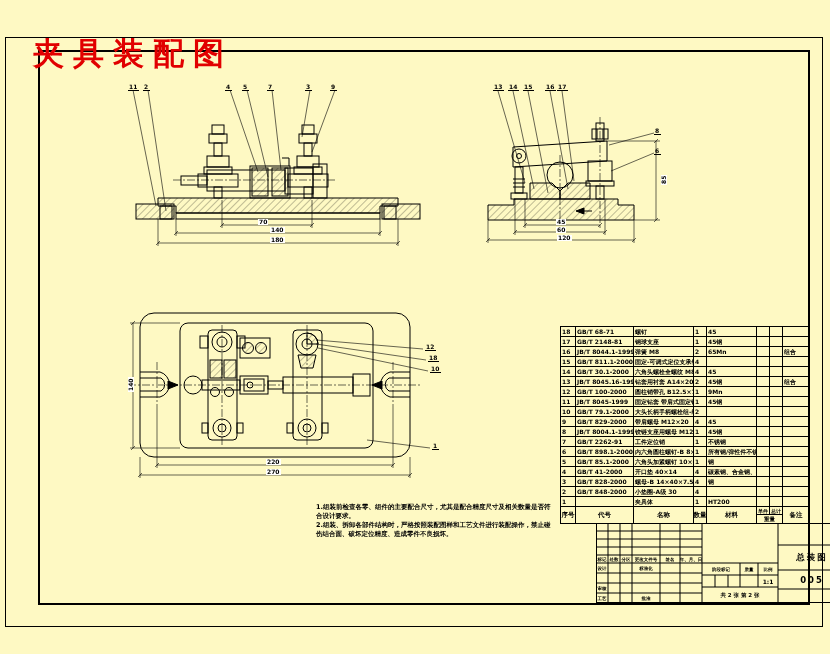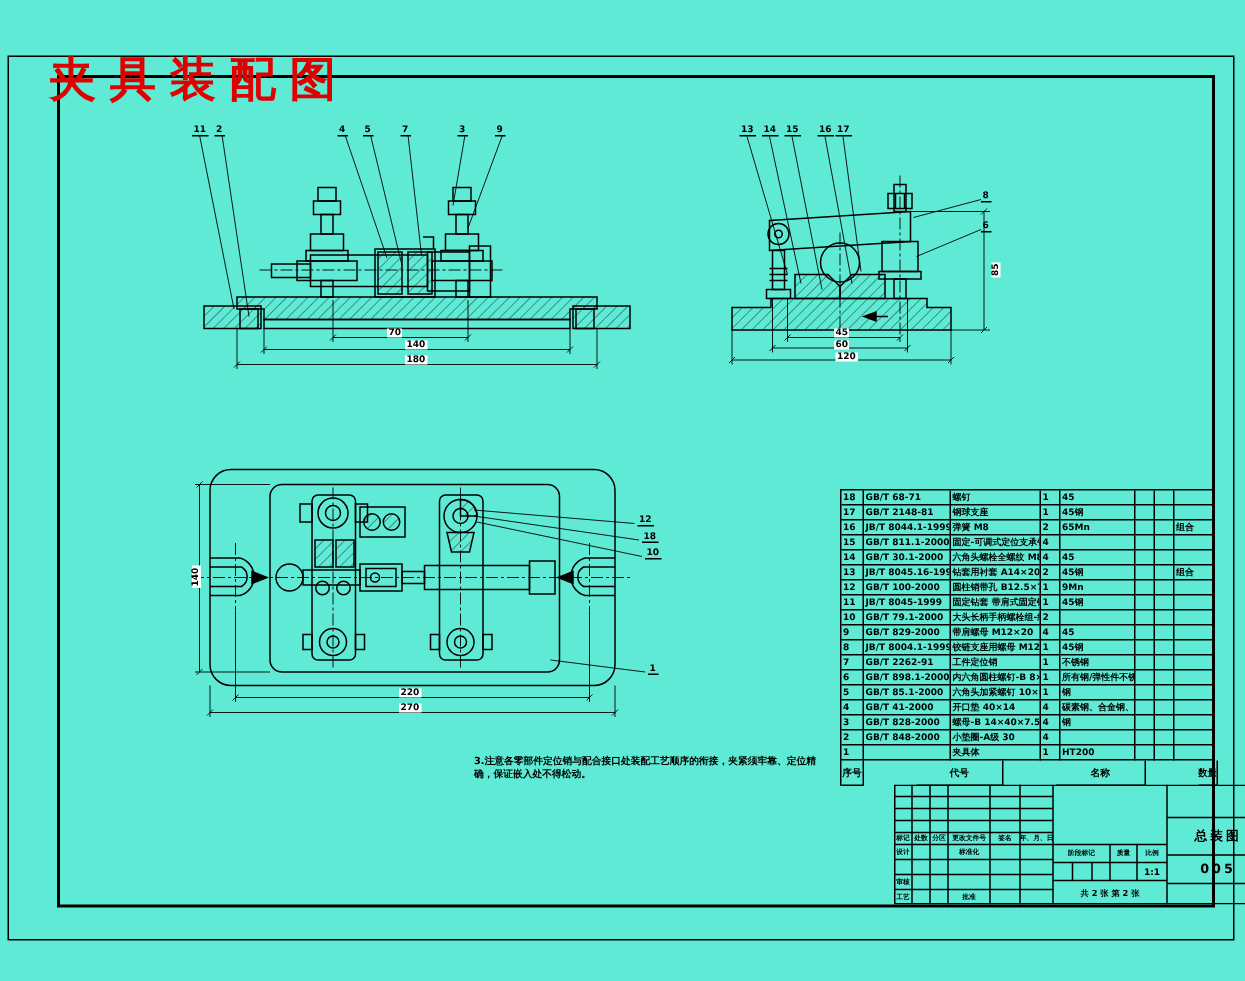--- a/index.html
+++ b/index.html
@@ -3,7 +3,7 @@
 <meta charset="utf-8">
 <style>
   html,body{margin:0;padding:0;background:#fff;}
-  .page{position:relative;width:830px;height:654px;background:#5eead4;overflow:hidden;
+  .page{position:relative;width:830px;height:654px;background:#fef9c3;overflow:hidden;
         font-family:"DejaVu Sans",sans-serif;color:#000;}
   .outer-border{position:absolute;left:5px;top:37px;width:816px;height:588px;border:1px solid #000;}
   .frame{position:absolute;left:38px;top:50px;width:768px;height:551px;border:2px solid #000;}

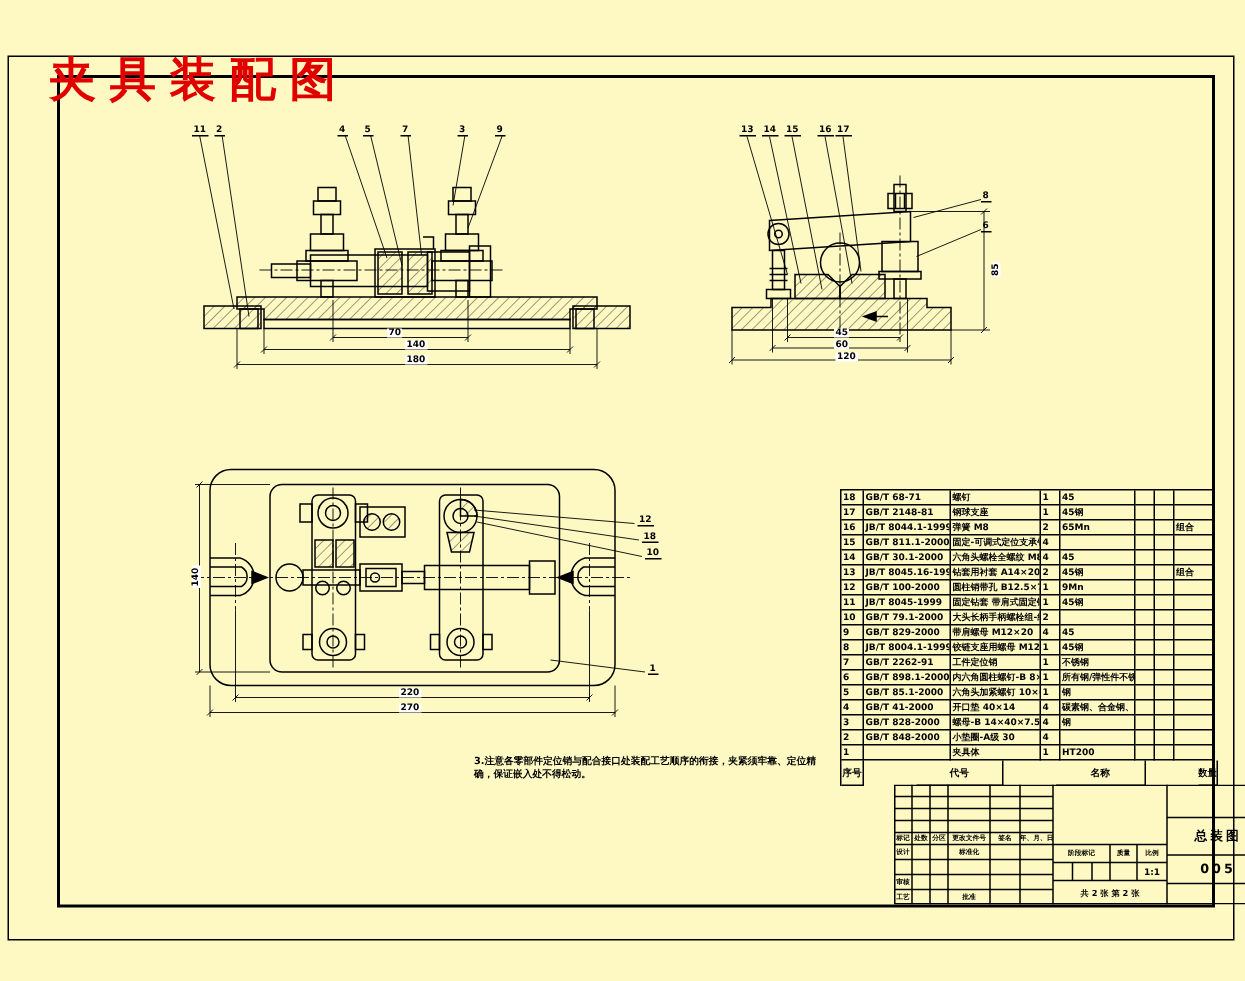--- a/index.html
+++ b/index.html
@@ -284,6 +284,7 @@
   </div>
 
   <div class="tech">
+    <p>1.组装前检查各零、组件的主要配合尺寸，尤其是配合精度尺寸及相关数量是否符合设计要求。</p>
     <p>3.注意各零部件定位销与配合接口处装配工艺顺序的衔接，夹紧须牢靠、定位精确，保证嵌入处不得松动。</p>
   </div>
 

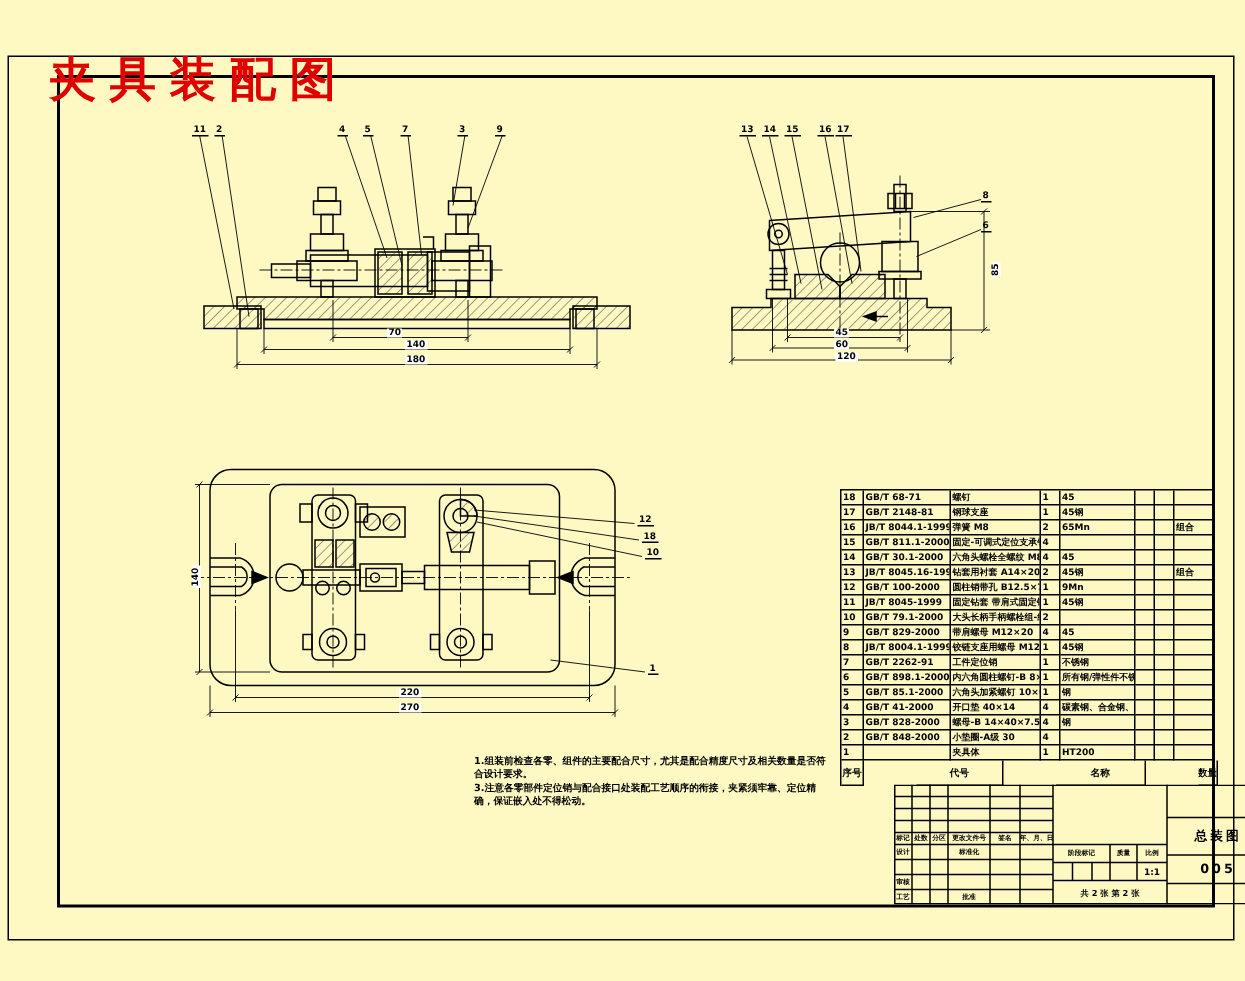--- a/index.html
+++ b/index.html
@@ -19,7 +19,7 @@
   .bom .bom-row{display:grid;grid-template-columns:15px 58px 60px 13px 50px 13px 13px 1fr;height:10px;}
   .bom .c{border-right:1px solid #000;border-bottom:1px solid #000;box-sizing:border-box;
           font-size:6px;font-weight:bold;line-height:9px;padding:0 1px;overflow:hidden;white-space:nowrap;}
-  .bom-header{display:grid;grid-template-columns:15px 58px 60px 13px 50px 26px 1fr;height:17px;gap:35px;}
+  .bom-header{display:grid;grid-template-columns:15px 58px 60px 13px 50px 26px 1fr;height:17px;}
   .bom-header .c{display:flex;align-items:center;justify-content:center;font-size:6.5px;text-align:center;padding:0;}
   .wcol{border-right:1px solid #000;border-bottom:1px solid #000;box-sizing:border-box;display:flex;flex-direction:column;}
   .wcol .wtop{flex:1;display:flex;}

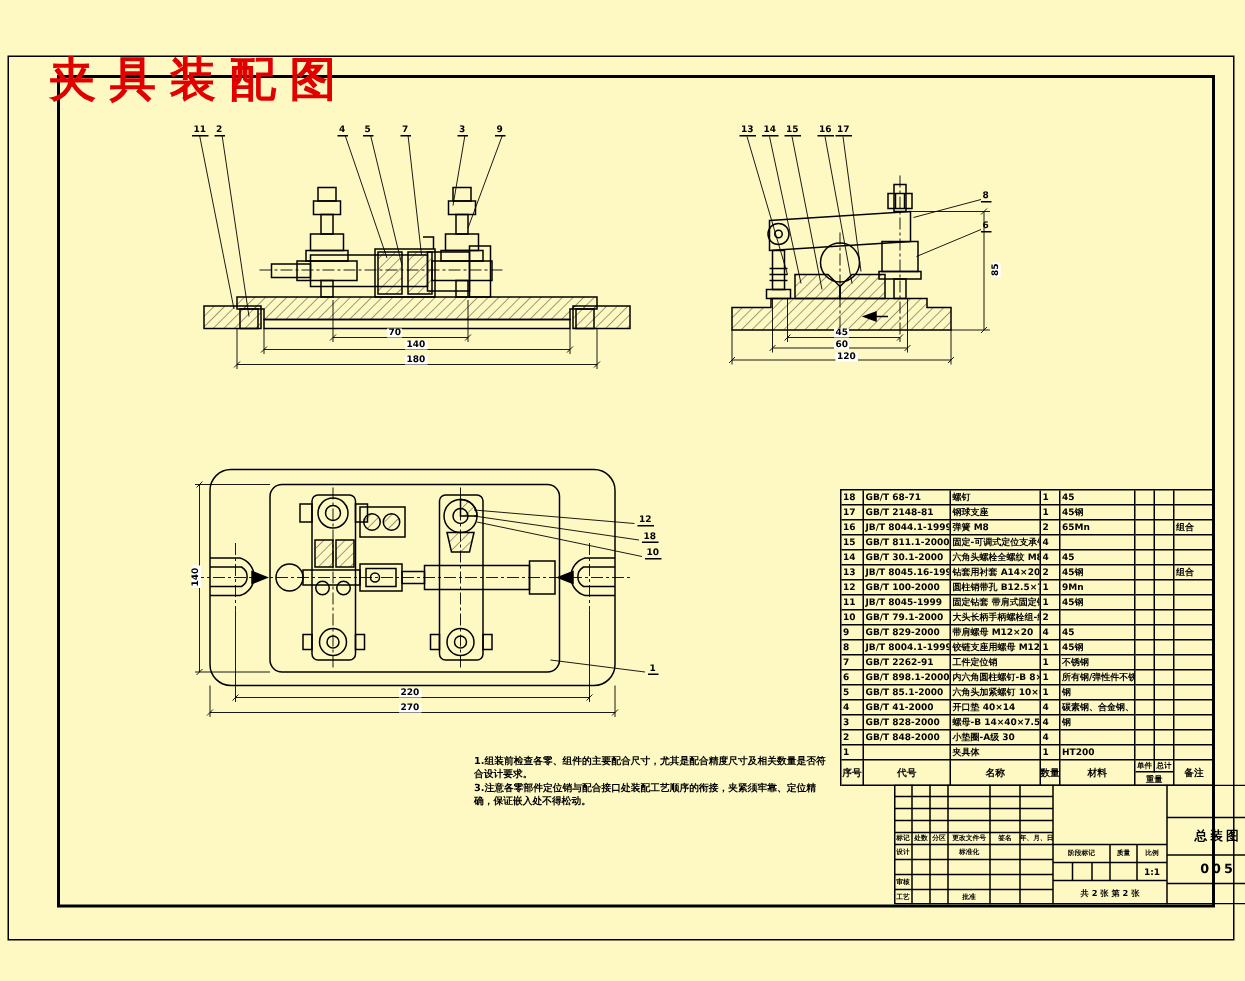--- a/index.html
+++ b/index.html
@@ -285,6 +285,7 @@
 
   <div class="tech">
     <p>1.组装前检查各零、组件的主要配合尺寸，尤其是配合精度尺寸及相关数量是否符合设计要求。</p>
+    <p>2.组装、拆卸各部件结构时，严格按照装配图样和工艺文件进行装配操作，禁止碰伤结合面、破坏定位精度、造成零件不良损坏。</p>
     <p>3.注意各零部件定位销与配合接口处装配工艺顺序的衔接，夹紧须牢靠、定位精确，保证嵌入处不得松动。</p>
   </div>
 

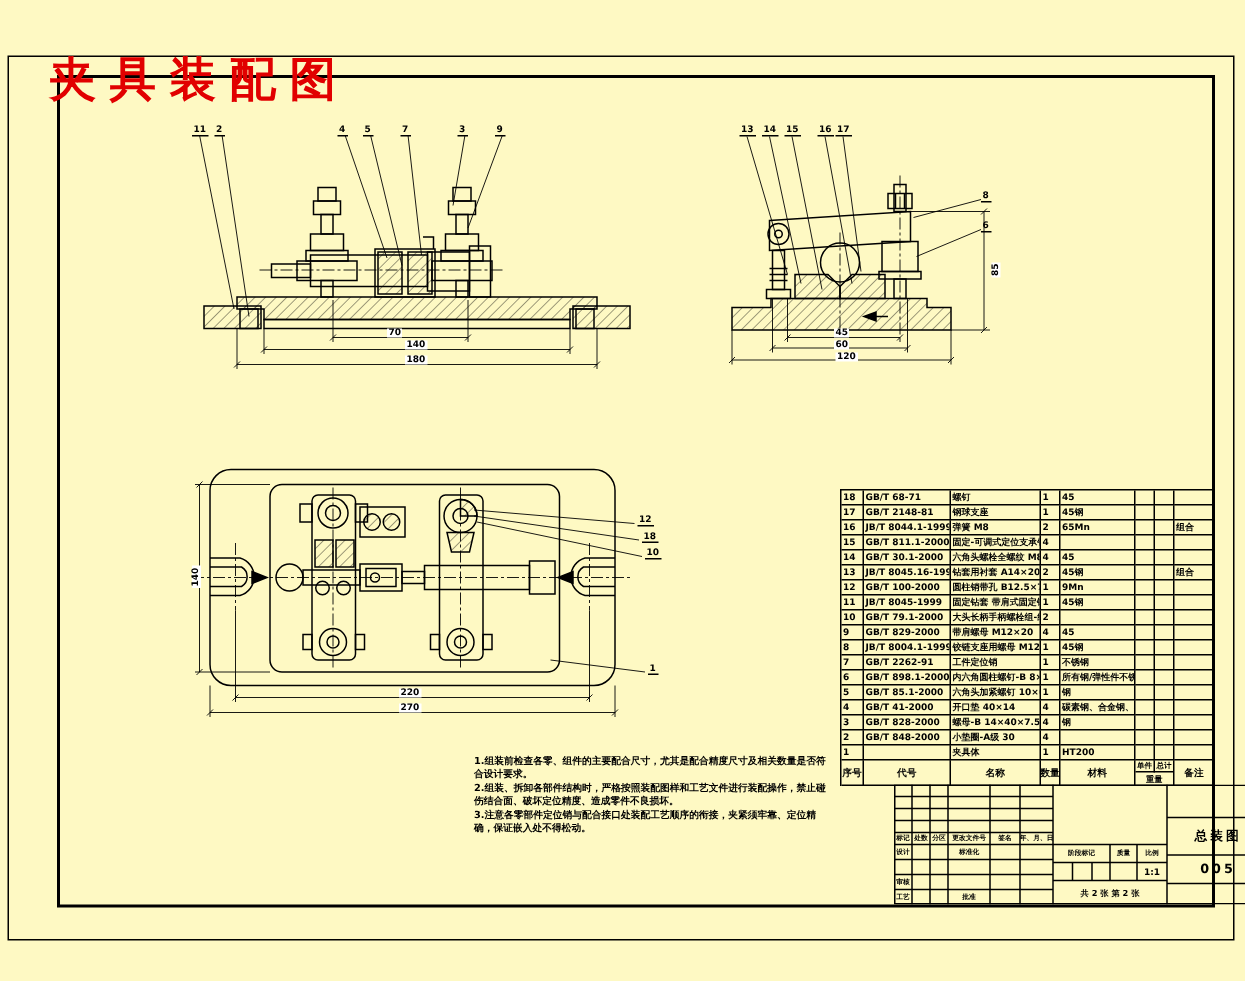--- a/index.html
+++ b/index.html
@@ -286,7 +286,6 @@
   <div class="tech">
     <p>1.组装前检查各零、组件的主要配合尺寸，尤其是配合精度尺寸及相关数量是否符合设计要求。</p>
     <p>2.组装、拆卸各部件结构时，严格按照装配图样和工艺文件进行装配操作，禁止碰伤结合面、破坏定位精度、造成零件不良损坏。</p>
-    <p>3.注意各零部件定位销与配合接口处装配工艺顺序的衔接，夹紧须牢靠、定位精确，保证嵌入处不得松动。</p>
   </div>
 
   <div class="bom">

